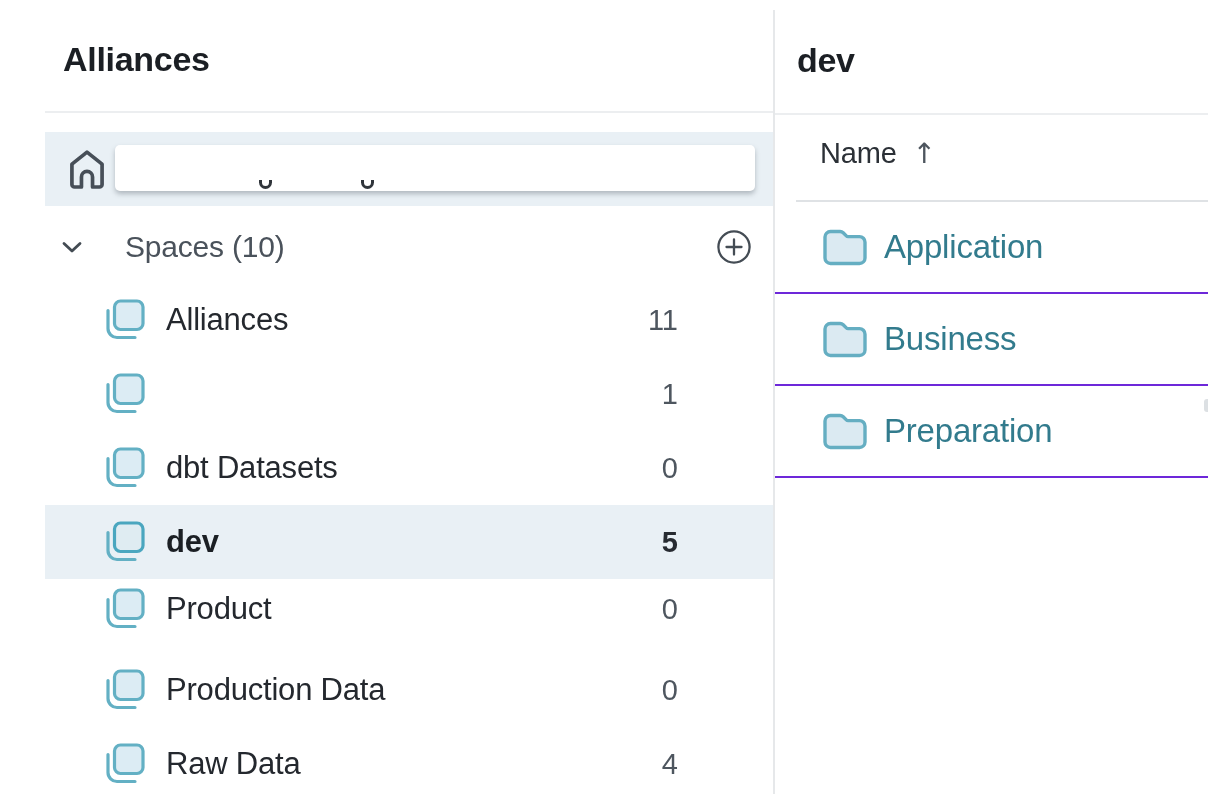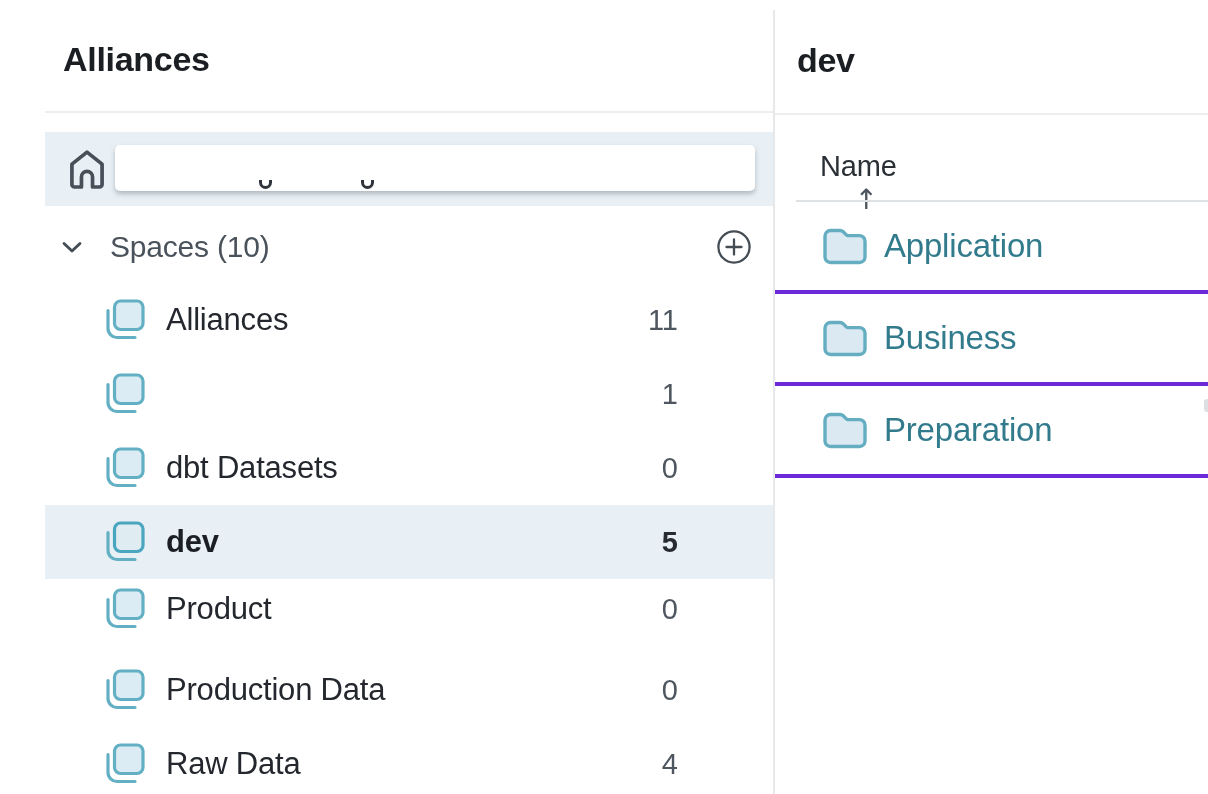--- a/index.html
+++ b/index.html
@@ -74,8 +74,8 @@
     position:absolute; left:775px; top:113px; width:433px; height:2px; background:#eceef0;
   }
   .name-header {
-    position:absolute; left:820px; top:150px;
-    display:flex; align-items:center; cursor:pointer;flex-direction:column;
+    position:absolute; left:820px; top:137px;
+    display:flex; align-items:center; cursor:pointer;
   }
   .name-label { font-size:29px; color:#2b3036; letter-spacing:-0.2px; }
   .sort-arrow { margin-left:16px; font-size:28px; color:#4d555e; font-family:"DejaVu Sans",sans-serif; }

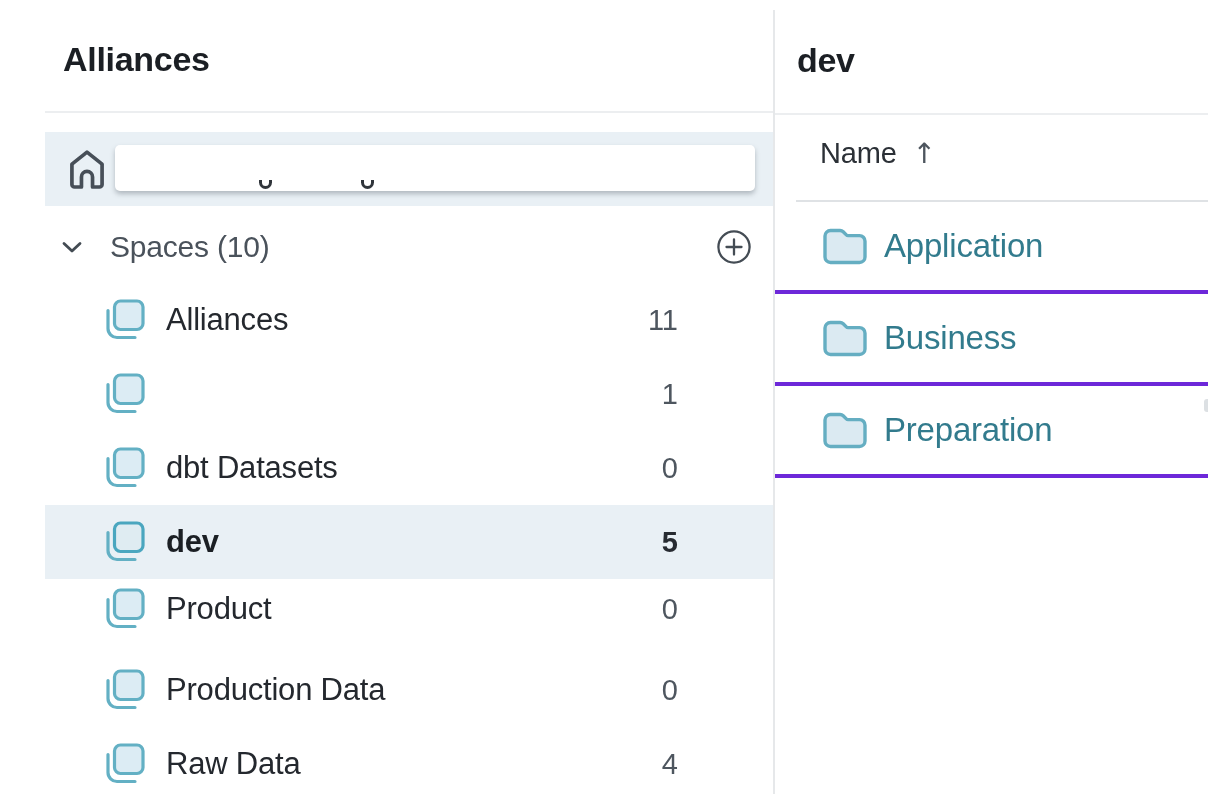--- a/index.html
+++ b/index.html
@@ -41,7 +41,7 @@
     display:flex; align-items:center; padding-left:14px;
   }
   .spaces-label {
-    margin-left:25px; font-size:30px; color:#4a525b; letter-spacing:-0.2px;
+    margin-left:40px; font-size:30px; color:#4a525b; letter-spacing:-0.2px;
   }
   .plus-btn {
     position:absolute; right:21px; top:9px; width:36px; height:36px;

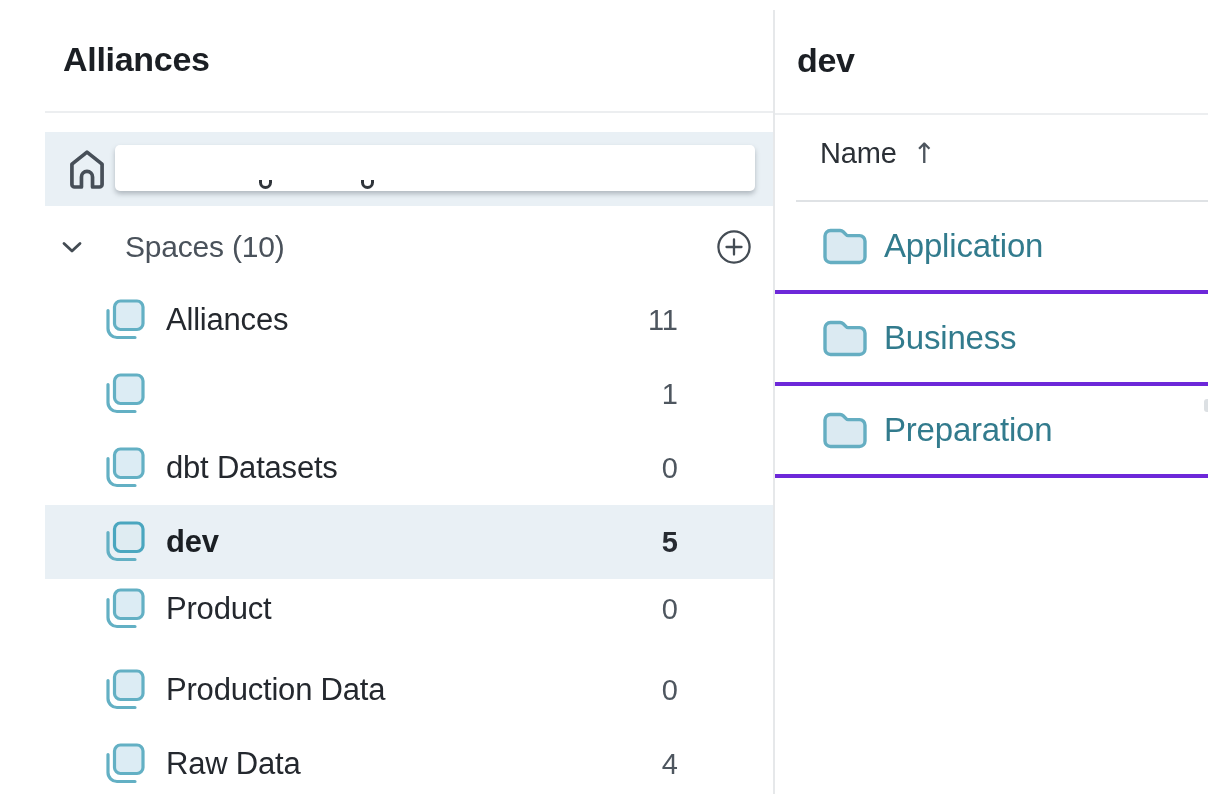--- a/index.html
+++ b/index.html
@@ -85,7 +85,7 @@
   .frow {
     position:absolute; left:775px; width:433px; height:92px;
     display:flex; align-items:center; padding-left:48px;
-    border-bottom:4px solid #6d28d9; cursor:pointer;
+    border-bottom:2px solid #6d28d9; cursor:pointer;
   }
   .folder-ic { flex:0 0 auto; }
   .flabel {

